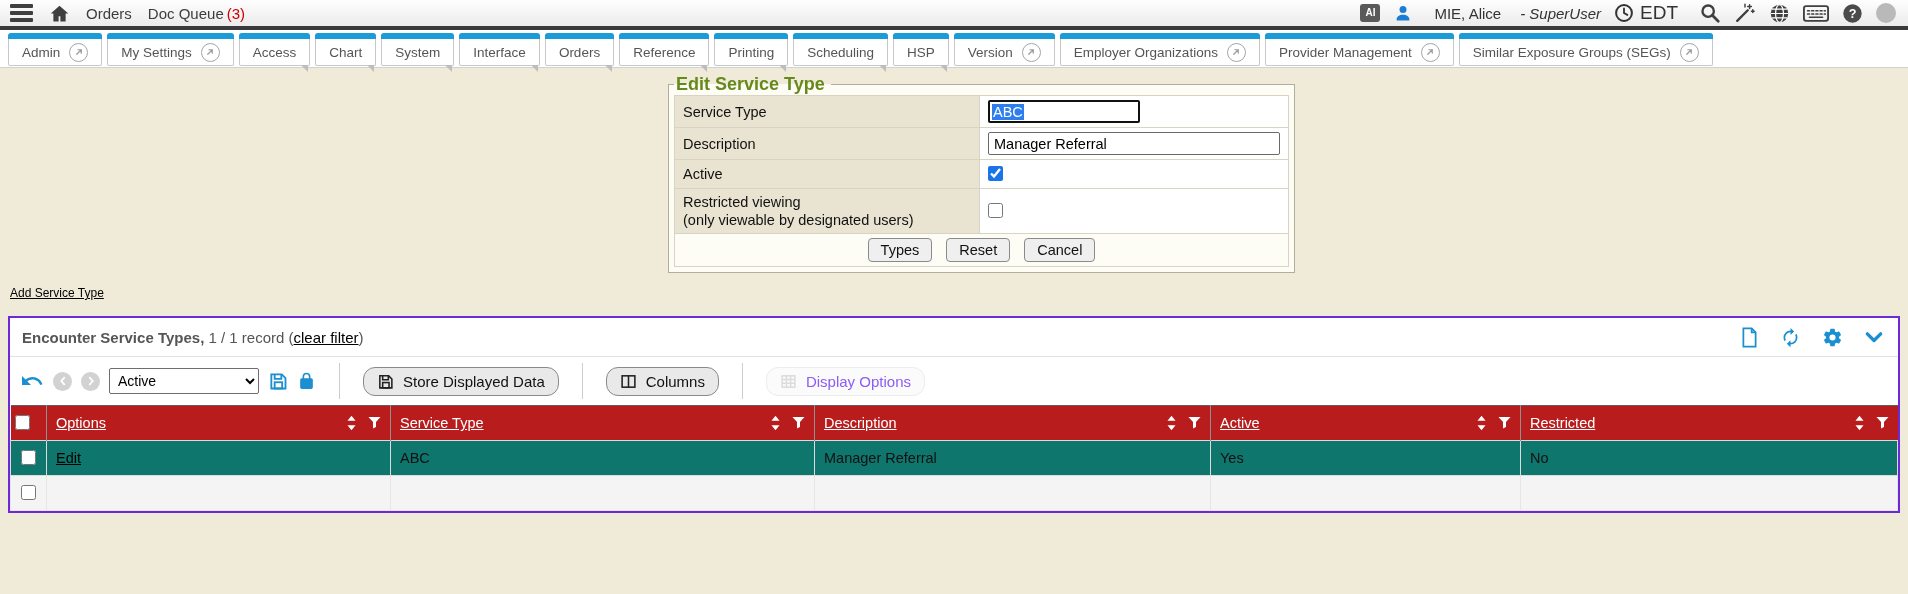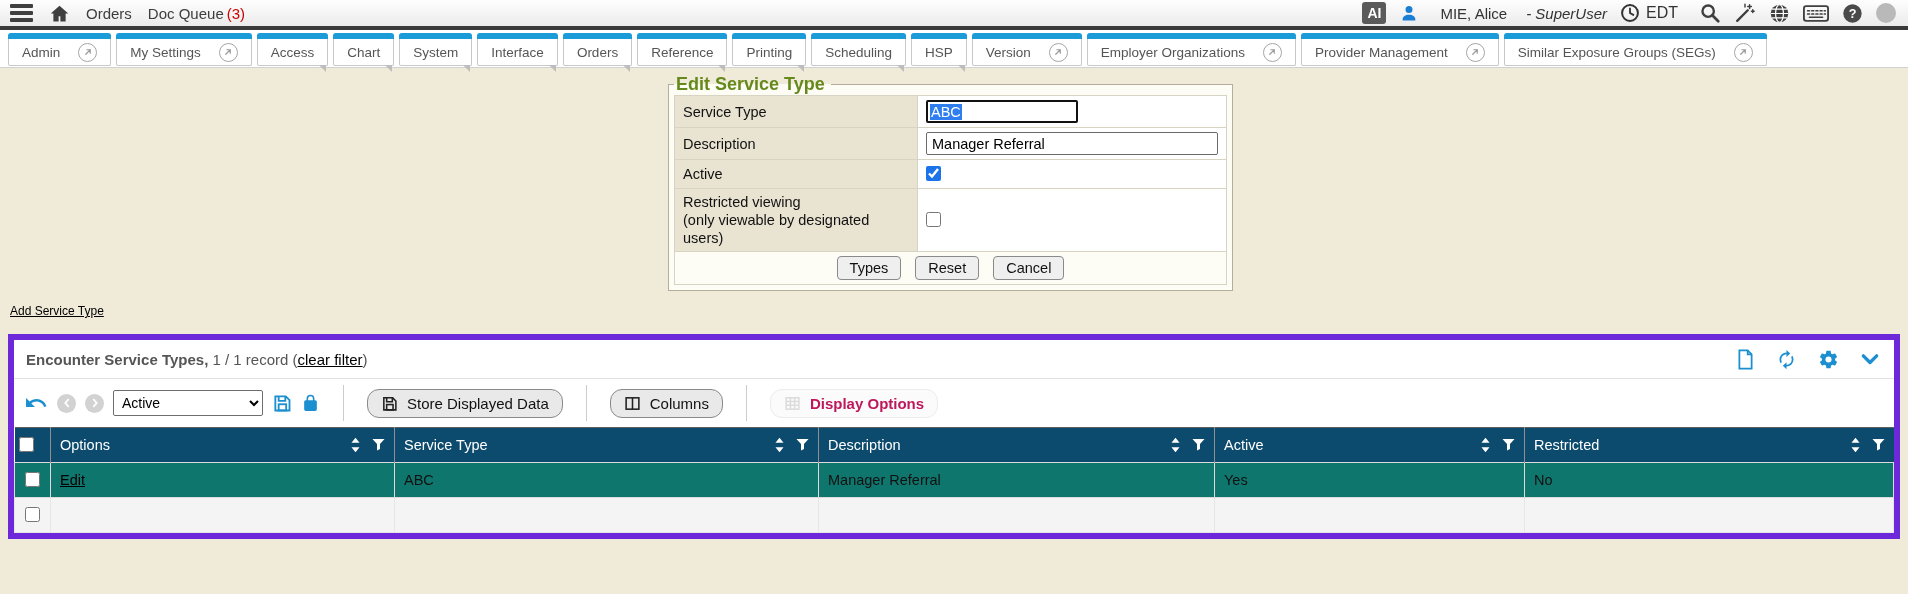--- a/index.html
+++ b/index.html
@@ -14,7 +14,7 @@
   .nav-item { font-size:15px; color:#3d3d3d; }
   .count { color:#cc0000; margin-left:3px; }
   .topbar-right { display:flex; align-items:center; gap:13px; }
-  .ai-badge { background:#5a5a5a; color:#fff; font-weight:bold; font-size:14px; padding:4px 5px; border-radius:3px; line-height:1; }
+  .ai-badge { background:#5a5a5a; color:#fff; font-weight:bold; font-size:10px; padding:4px 5px; border-radius:3px; line-height:1; }
   .user-name { font-size:15px; color:#333;margin-left:8px; }
   .user-role { font-size:15px; color:#333; font-style:italic; margin-left:6px; }
   .tz { font-size:16px; color:#333; margin-left:-7px; }

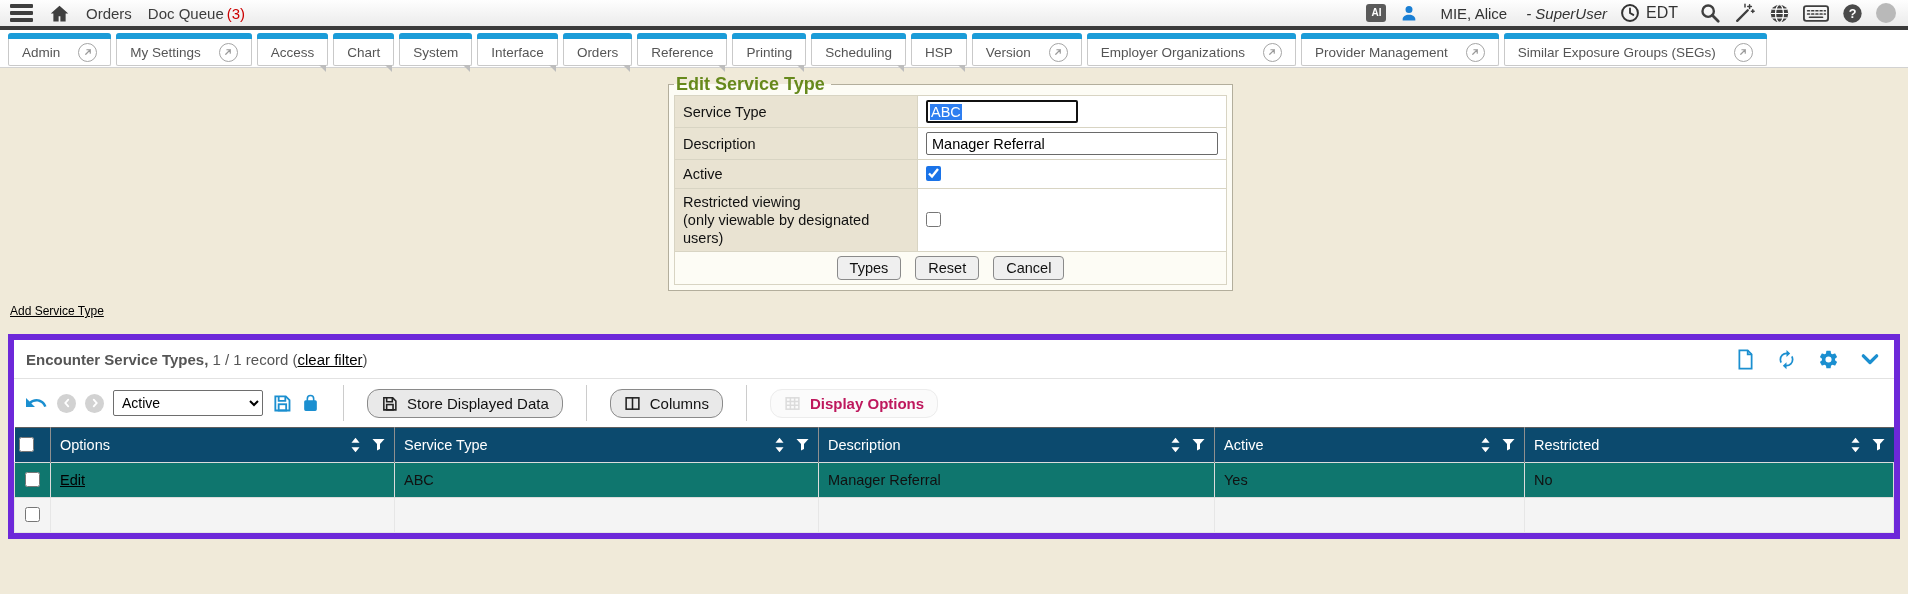--- a/index.html
+++ b/index.html
@@ -17,7 +17,7 @@
   .ai-badge { background:#5a5a5a; color:#fff; font-weight:bold; font-size:10px; padding:4px 5px; border-radius:3px; line-height:1; }
   .user-name { font-size:15px; color:#333;margin-left:8px; }
   .user-role { font-size:15px; color:#333; font-style:italic; margin-left:6px; }
-  .tz { font-size:16px; color:#333; margin-left:-7px; }
+  .tz { font-size:19px; color:#333; margin-left:-7px; }
   .icn { display:inline-flex; align-items:center; justify-content:center; }
   .gray-dot { width:20px; height:20px; border-radius:50%; background:#b9b9b9; }
 

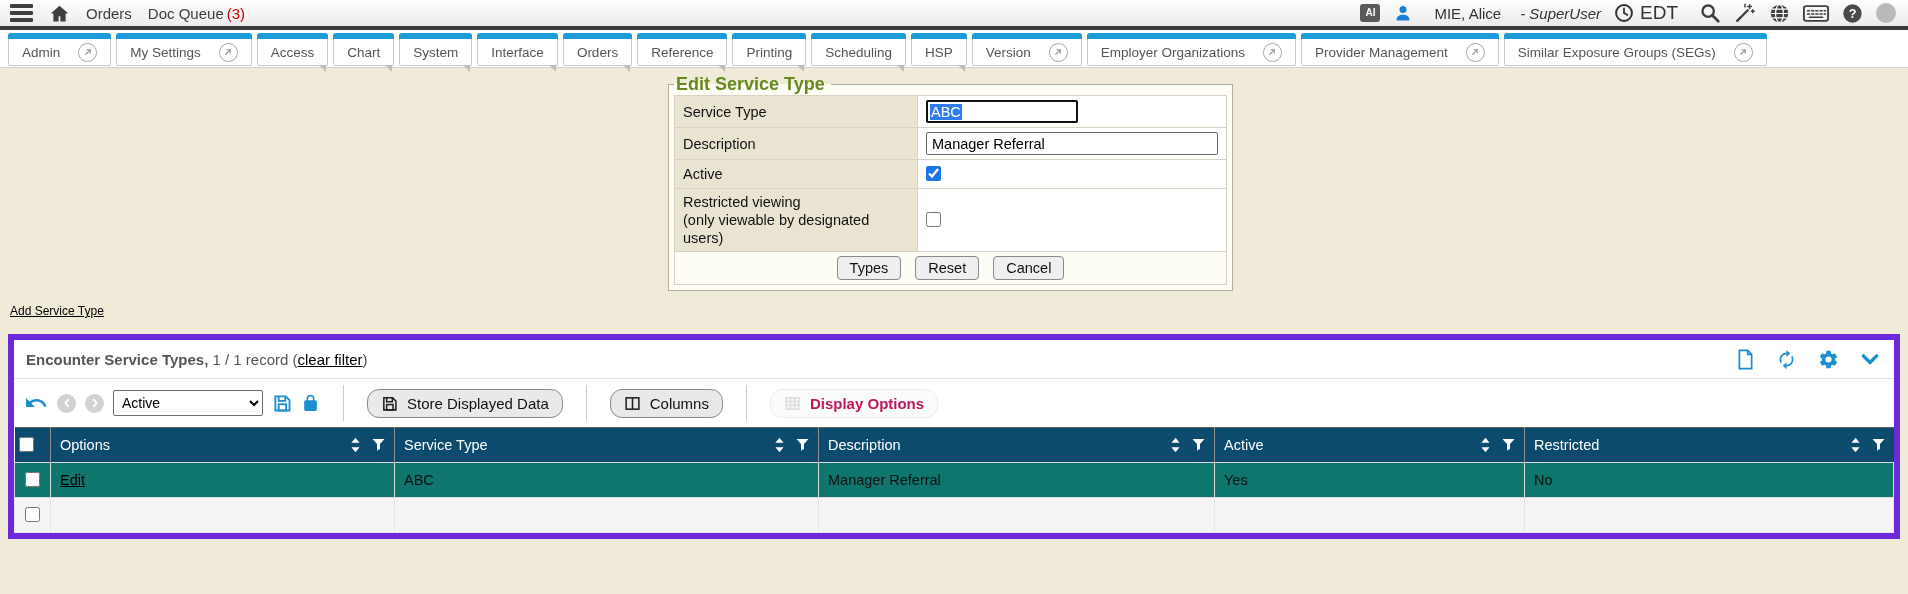--- a/index.html
+++ b/index.html
@@ -25,7 +25,7 @@
   .tabbar { background:#fff; border-bottom:1px solid #d2d2d2; padding:3px 8px 0; display:flex; gap:5px; height:38px; align-items:flex-start; }
   .tab { position:relative; height:33px; border:1px solid #c9c9c9; border-top:none; border-radius:4px 4px 2px 2px; background:#fff; cursor:pointer; }
   .tab-blue { position:absolute; top:0; left:-1px; right:-1px; height:6px; background:#1b9cd8; border-radius:3px 3px 0 0; }
-  .tab-body { display:flex; align-items:center; gap:18px; padding:6px 13px 0; height:100%; }
+  .tab-body { display:flex; align-items:center; gap:9px; padding:6px 13px 0; height:100%; }
   .tab-label { font-size:13.5px; color:#555; white-space:nowrap; }
   .popout { width:19px; height:19px; border:1.5px solid #a5a5a5; border-radius:50%; display:inline-flex; align-items:center; justify-content:center; }
   .tab.fold::after { content:""; position:absolute; right:1px; bottom:-7px; width:0; height:0; border-top:7px solid #bdbdbd; border-left:7px solid transparent; }

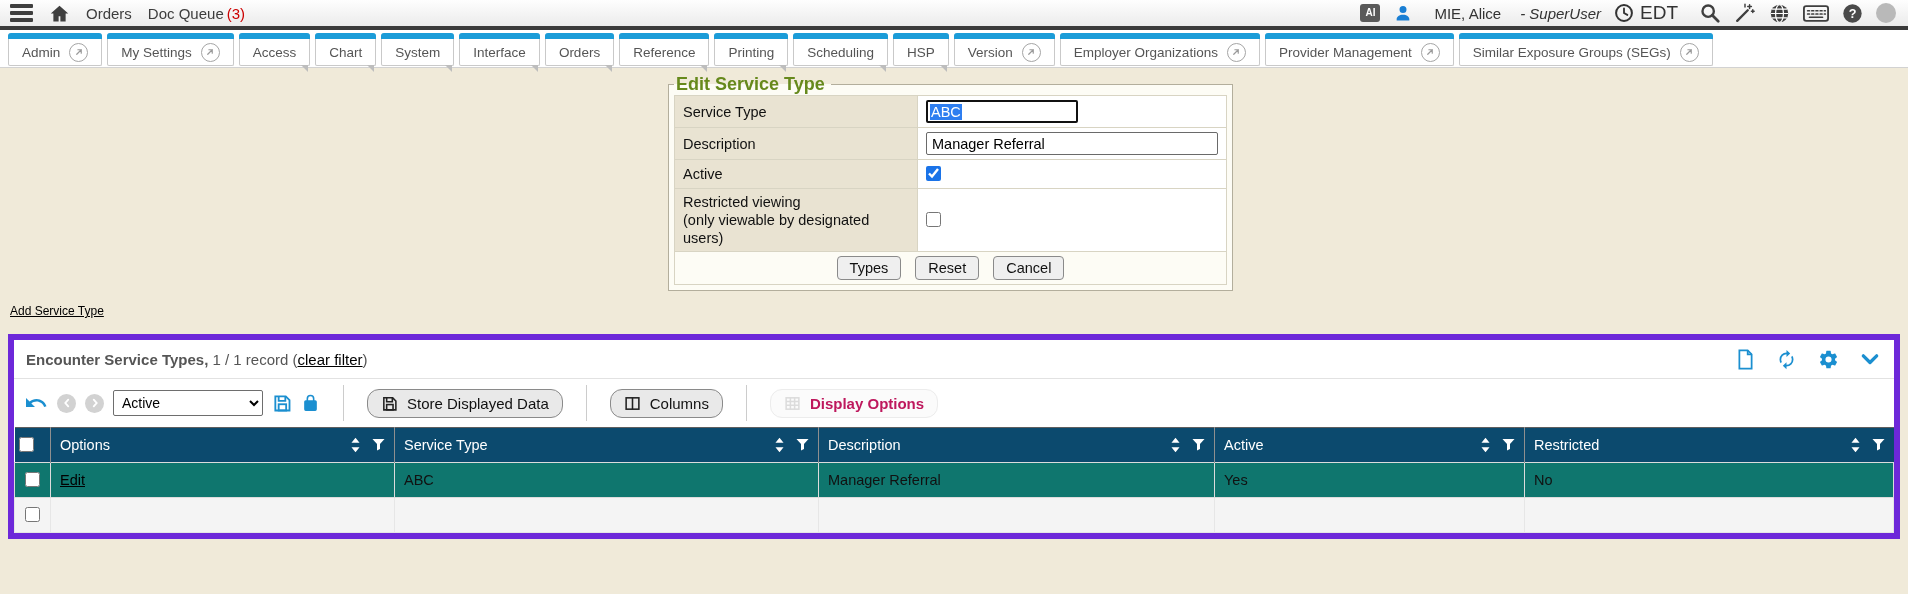--- a/index.html
+++ b/index.html
@@ -35,7 +35,7 @@
   .toplinks a, .addlink a, .link { color:#000; text-decoration:underline; cursor:pointer; }
   .sep { margin:0 4px; }
 
-  fieldset.edit-form { margin:6px 0 0 668px; width:565px; border:1px solid #b3ae9c; background:#fdfcf5; padding:0 5px 5px; }
+  fieldset.edit-form { margin:6px 0 0 668px; width:627px; border:1px solid #b3ae9c; background:#fdfcf5; padding:0 5px 5px; }
   fieldset.edit-form legend { color:#66891c; font-weight:bold; font-size:18px; padding-right:6px; }
   .form-table { width:100%; border-collapse:collapse; font-size:14.5px; }
   .form-table td { border:1px solid #d8d4c3; padding:4px 8px; vertical-align:middle; }

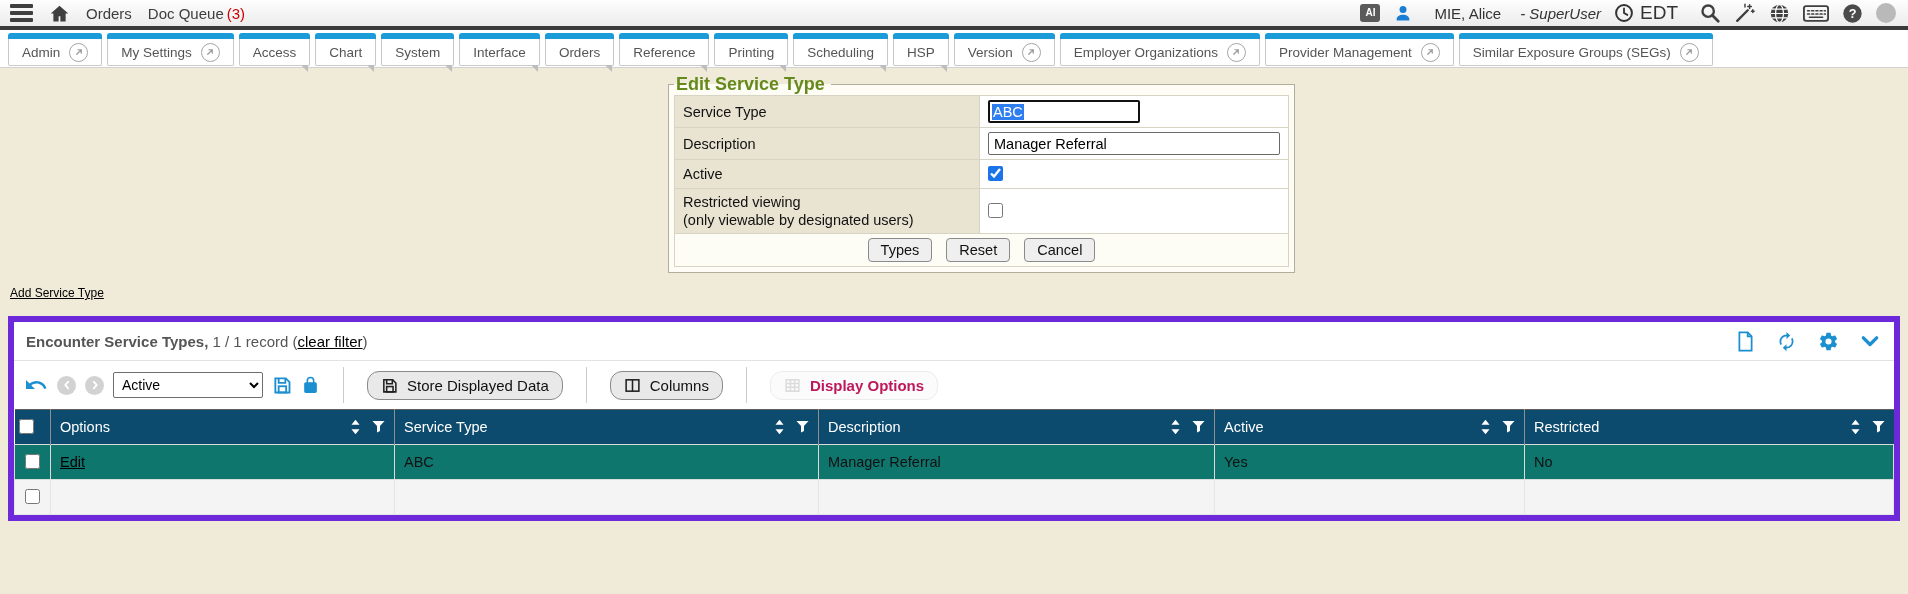--- a/index.html
+++ b/index.html
@@ -52,7 +52,7 @@
   .addlink { padding:13px 10px 0; font-size:12px; }
 
   
-  .panel { margin:16px 8px 0; background:#fff; border:6px solid #6d28d9; }
+  .panel { margin:16px 8px 0; background:#fff; border:2px solid #6d28d9; }
   .panel-header { display:flex; justify-content:space-between; align-items:center; padding:9px 14px 8px 12px; }
   .panel-title { font-size:15px; color:#555; }
   .panel-title b { font-weight:bold; }

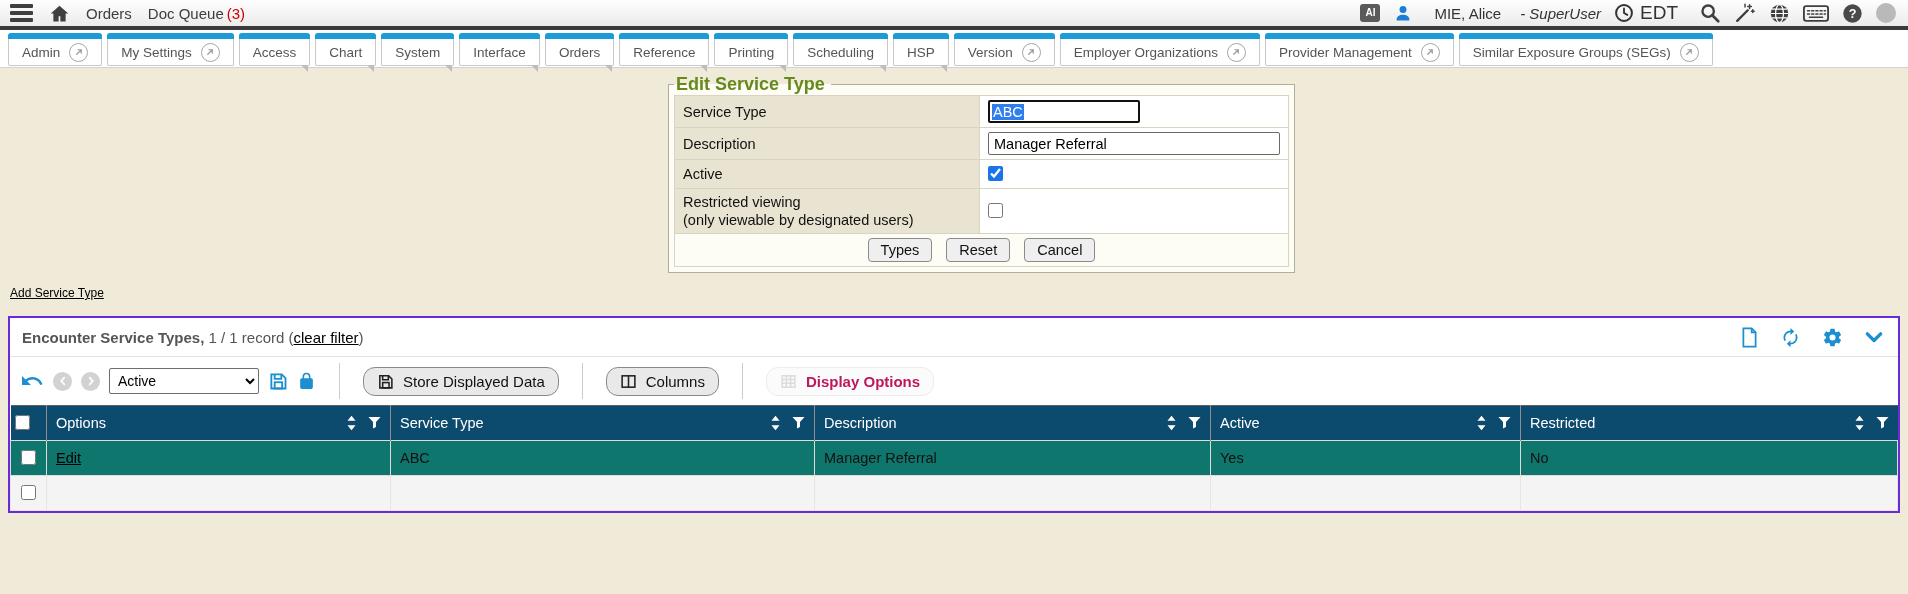--- a/index.html
+++ b/index.html
@@ -64,7 +64,7 @@
   .filter-select { width:150px; height:26px; font-size:14px; border:1px solid #6e6e6e; border-radius:2px; background:#fff; padding:0 4px; font-family:"Liberation Sans",sans-serif; }
   .tb-divider { width:1px; height:36px; background:#ccc; margin:0 14px; }
   .tb-btn { display:inline-flex; align-items:center; gap:9px; font-size:15px; background:#e9e9e9; border:1px solid #8a8a8a; border-radius:12px; padding:5px 13px; color:#111; cursor:pointer; font-family:"Liberation Sans",sans-serif; }
-  .tb-btn.disabled { background:#fbfbfb; border-color:#ececec; color:#be185d; cursor:default;font-weight:bold; }
+  .tb-btn.disabled { background:#fbfbfb; border-color:#ececec; color:#8b5cf6; cursor:default; }
 
   table.grid { width:100%; border-collapse:collapse; table-layout:fixed; font-size:14.5px; }
   .grid thead th { background:#0c4a6e; color:#fff; font-weight:normal; text-align:left; padding:8px 9px; border-right:1px solid #8f8f8f; border-top:1px solid #5f5f5f; position:relative; white-space:nowrap; overflow:hidden; }

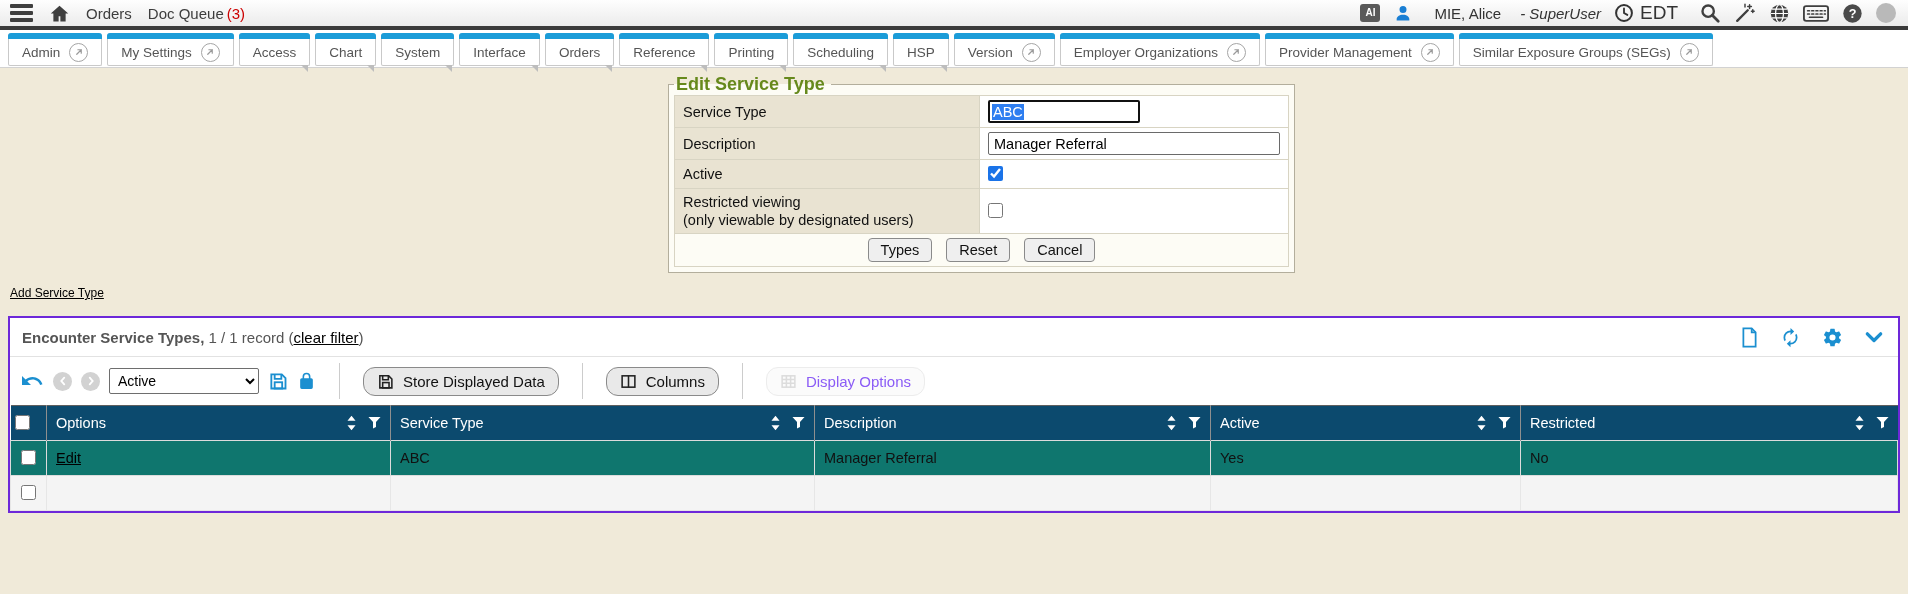--- a/index.html
+++ b/index.html
@@ -67,7 +67,7 @@
   .tb-btn.disabled { background:#fbfbfb; border-color:#ececec; color:#8b5cf6; cursor:default; }
 
   table.grid { width:100%; border-collapse:collapse; table-layout:fixed; font-size:14.5px; }
-  .grid thead th { background:#0c4a6e; color:#fff; font-weight:normal; text-align:left; padding:8px 9px; border-right:1px solid #8f8f8f; border-top:1px solid #5f5f5f; position:relative; white-space:nowrap; overflow:hidden; }
+  .grid thead th { background:#b91c1c; color:#fff; font-weight:normal; text-align:left; padding:8px 9px; border-right:1px solid #8f8f8f; border-top:1px solid #5f5f5f; position:relative; white-space:nowrap; overflow:hidden;text-decoration:underline; }
   .grid thead th:last-child { border-right:none; }
   .hdr-controls { position:absolute; right:9px; top:50%; transform:translateY(-50%); display:flex; gap:11px; align-items:center; }
   .grid tbody td { border:1px solid #dcdcdc; padding:7px 9px; color:#111; background:#0f766e; white-space:nowrap; overflow:hidden; }

